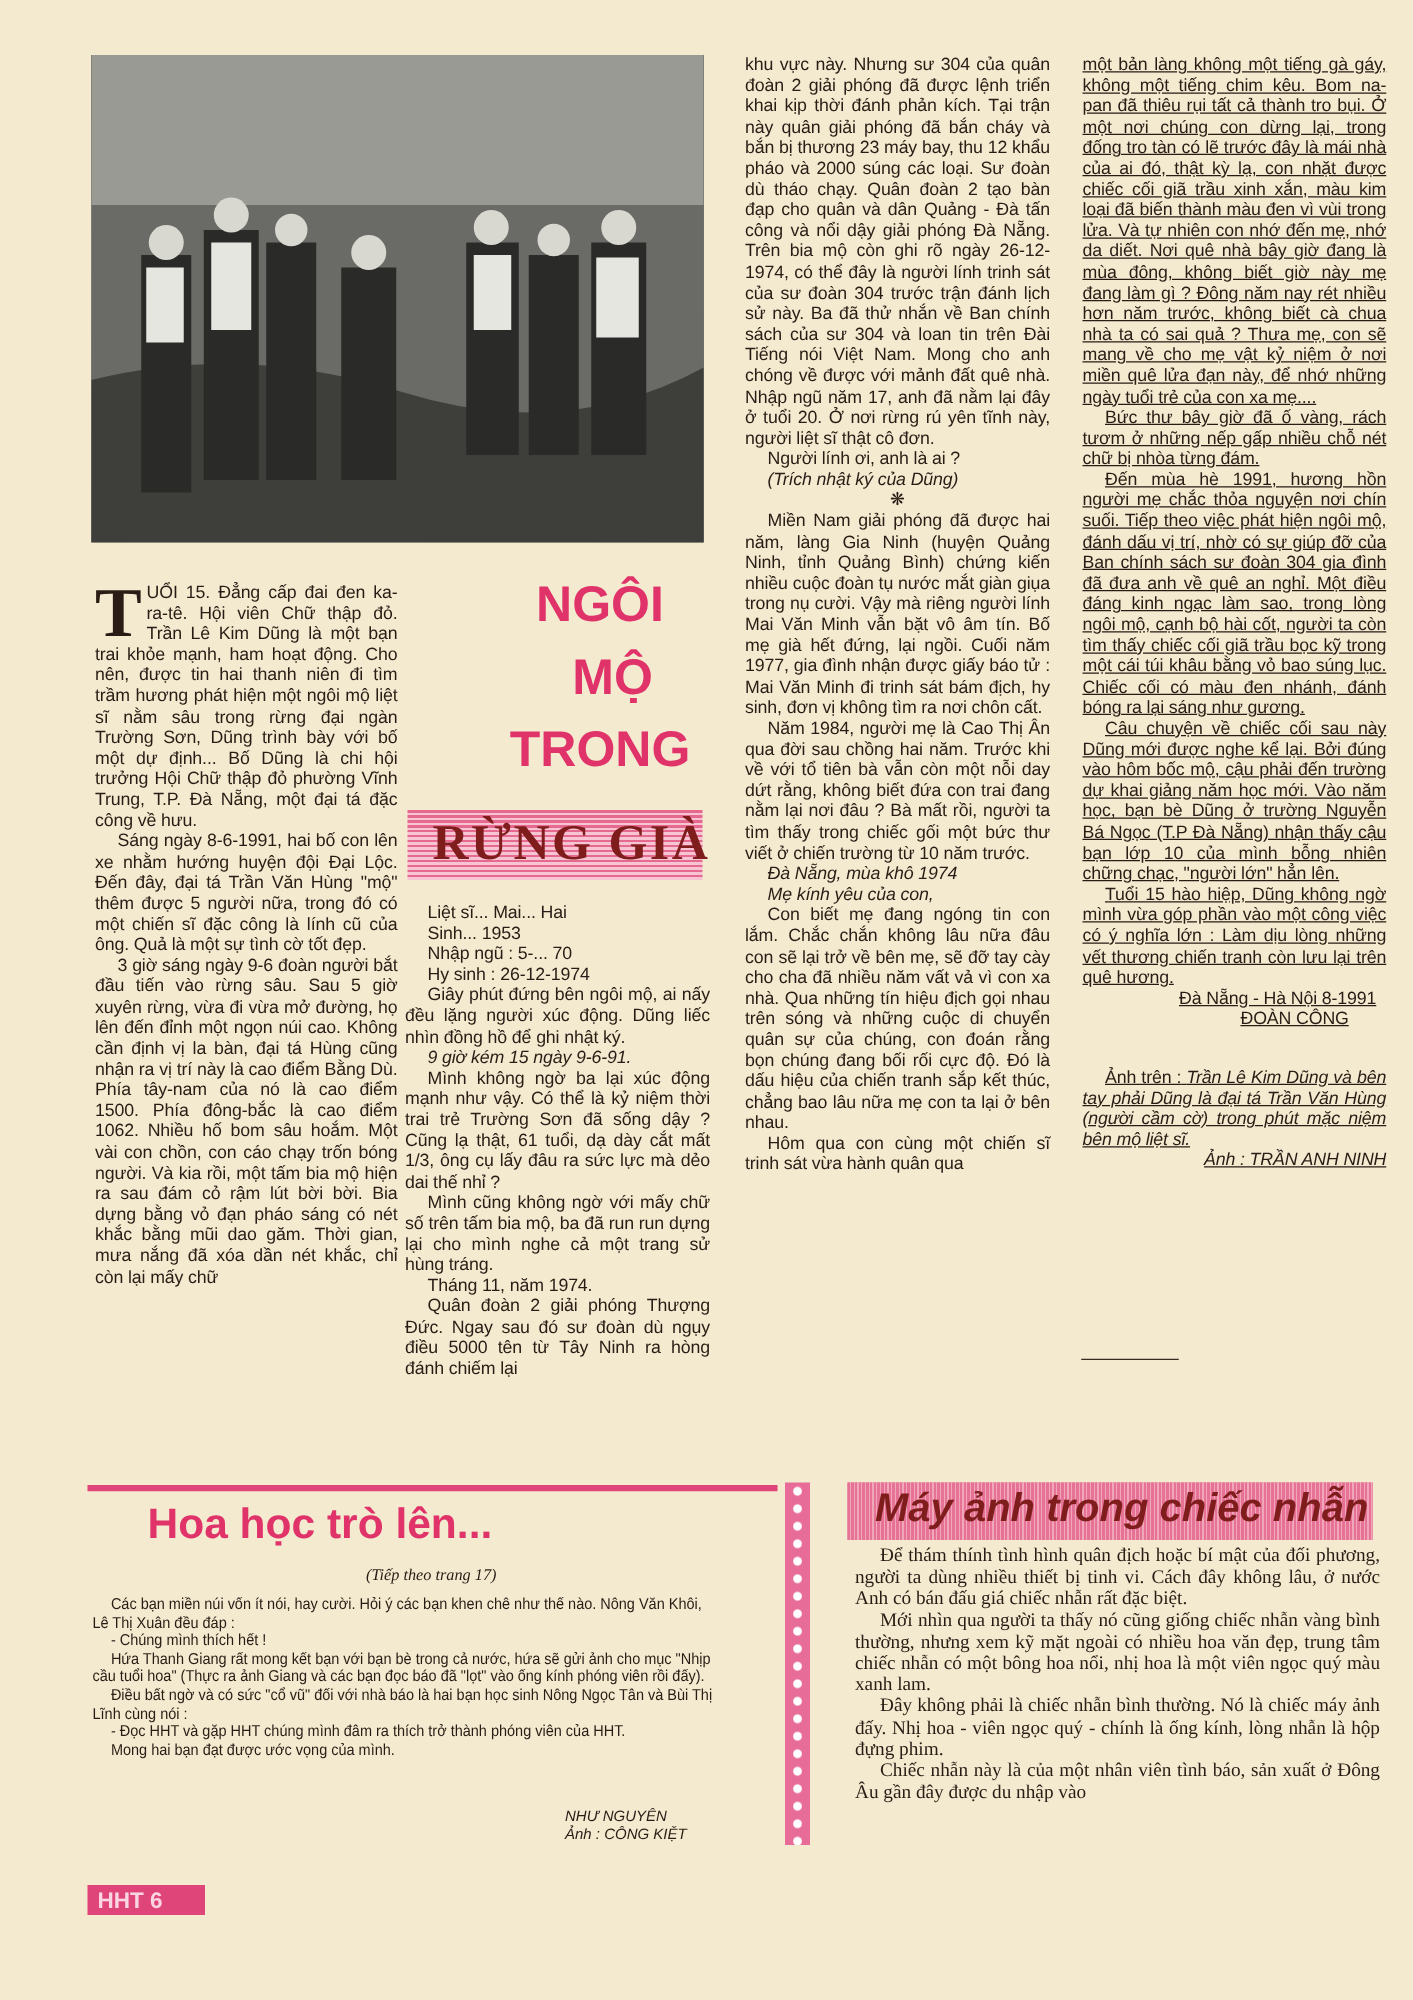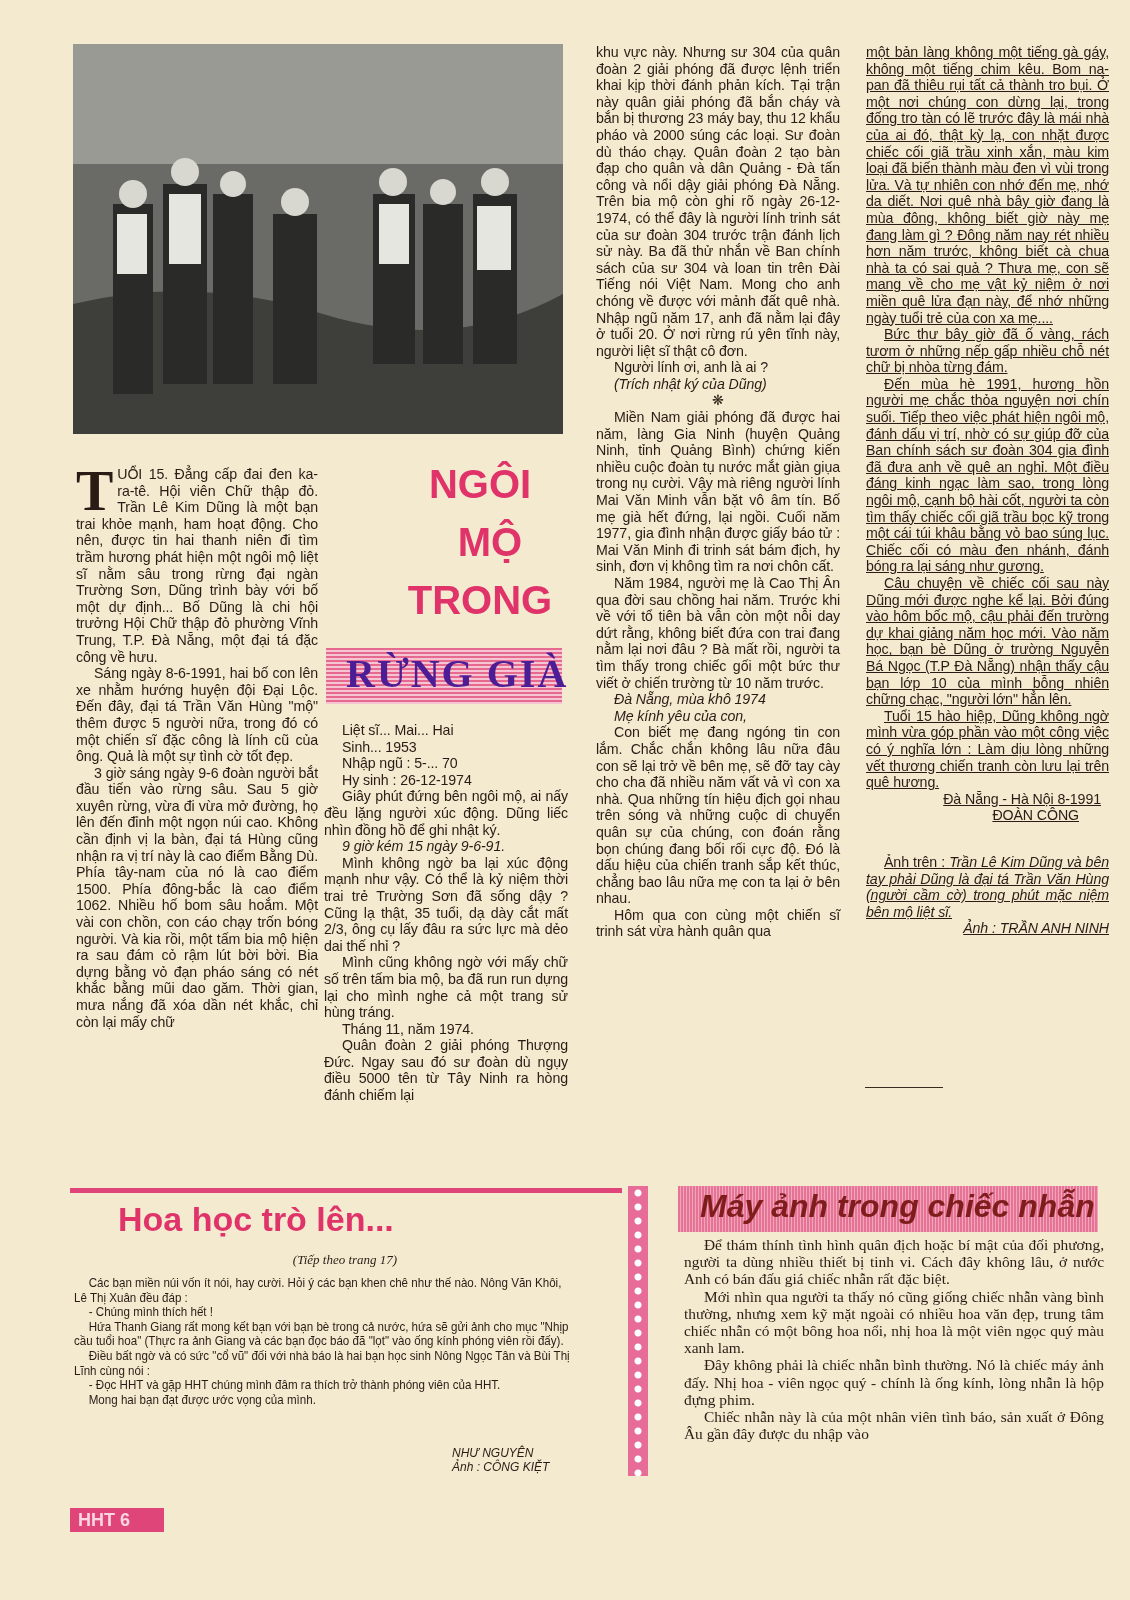--- a/index.html
+++ b/index.html
@@ -47,7 +47,7 @@
   .rung-text {
     position: absolute; left: 346px; top: 650px; width: 220px;
     font-family: "Liberation Serif", serif; font-weight: bold; font-size: 40px;
-    color: #4c1d95; letter-spacing: 2px; white-space: nowrap;
+    color: #7f1d1d; letter-spacing: 2px; white-space: nowrap;
   }
   .watermark {
     position: absolute; left: 330px; top: 820px; font-size: 34px; color: transparent;

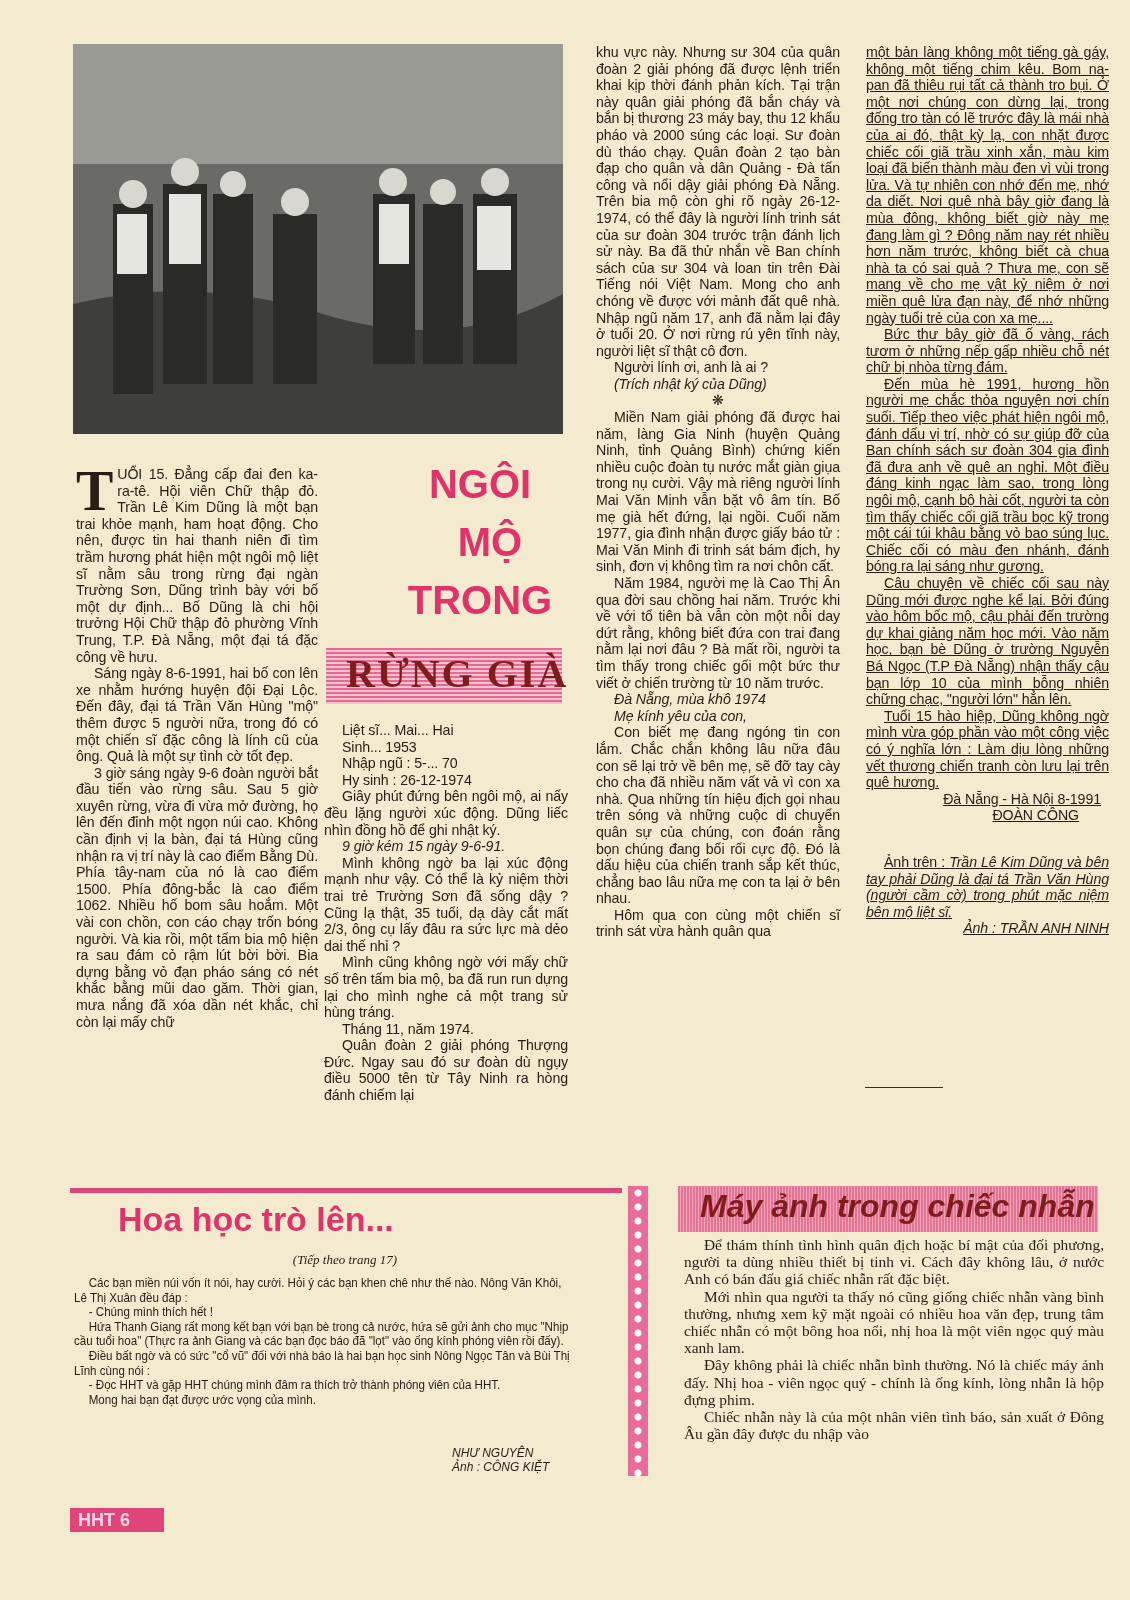--- a/index.html
+++ b/index.html
@@ -165,7 +165,7 @@
     <p>Hy sinh : 26-12-1974</p>
     <p>Giây phút đứng bên ngôi mộ, ai nấy đều lặng người xúc động. Dũng liếc nhìn đồng hồ để ghi nhật ký.</p>
     <p class="it">9 giờ kém 15 ngày 9-6-91.</p>
-    <p>Mình không ngờ ba lại xúc động mạnh như vậy. Có thể là kỷ niệm thời trai trẻ Trường Sơn đã sống dậy ? Cũng lạ thật, 35 tuổi, dạ dày cắt mất 2/3, ông cụ lấy đâu ra sức lực mà dẻo dai thế nhỉ ?</p>
+    <p>Mình không ngờ ba lại xúc động mạnh như vậy. Có thể là kỷ niệm thời trai trẻ Trường Sơn đã sống dậy ? Cũng lạ thật, 61 tuổi, dạ dày cắt mất 1/3, ông cụ lấy đâu ra sức lực mà dẻo dai thế nhỉ ?</p>
     <p>Mình cũng không ngờ với mấy chữ số trên tấm bia mộ, ba đã run run dựng lại cho mình nghe cả một trang sử hùng tráng.</p>
     <p>Tháng 11, năm 1974.</p>
     <p>Quân đoàn 2 giải phóng Thượng Đức. Ngay sau đó sư đoàn dù ngụy điều 5000 tên từ Tây Ninh ra hòng đánh chiếm lại</p>

